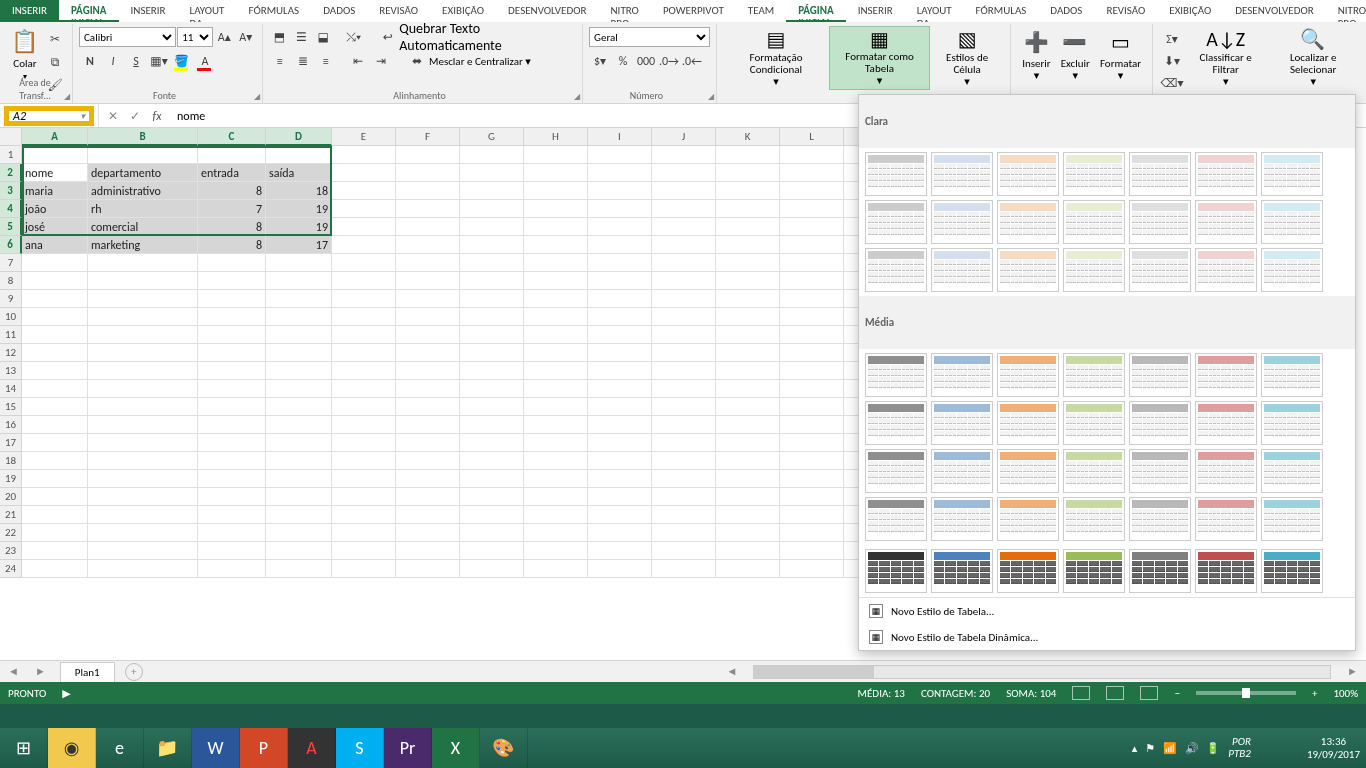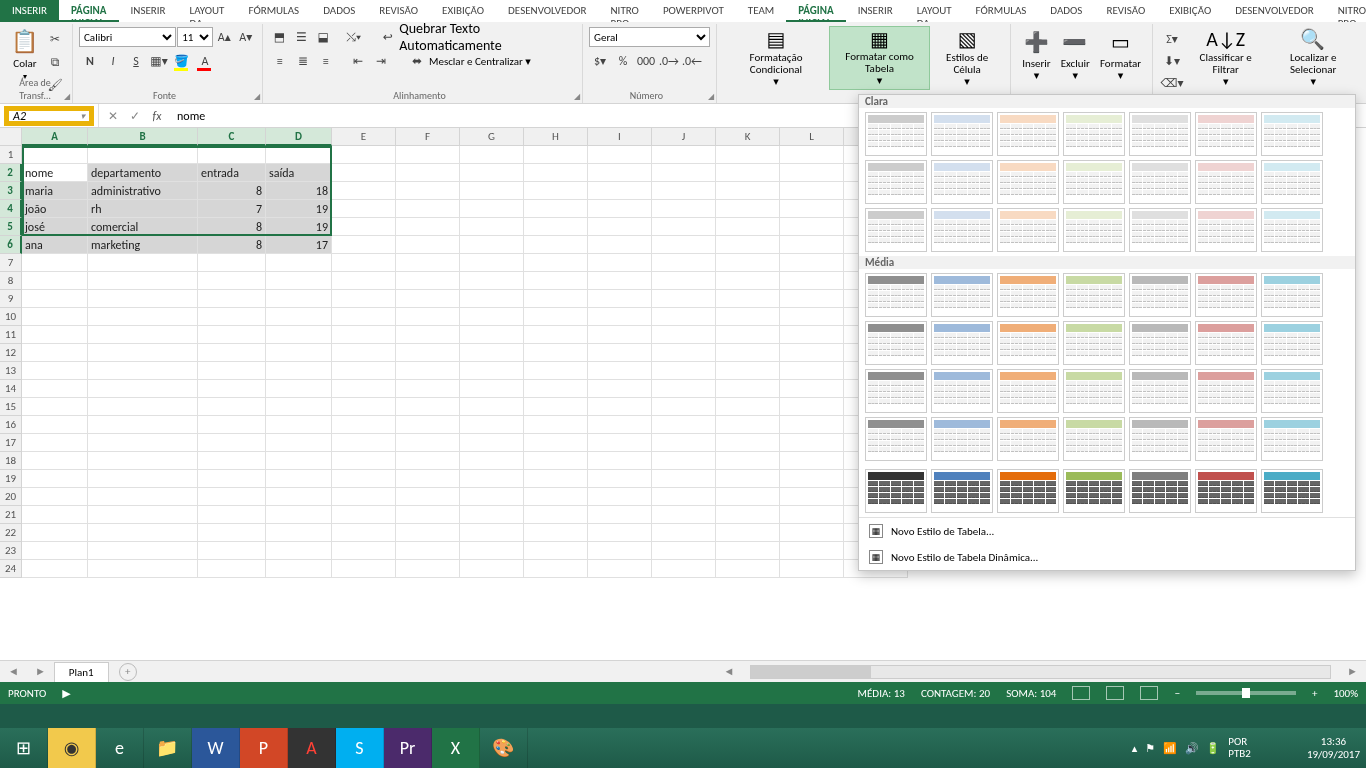--- a/index.html
+++ b/index.html
@@ -50,7 +50,7 @@
 
 
 .gallery { position:absolute; top:94px; right:10px; width:498px; background:#fff; border:1px solid #c6c6c6; box-shadow:0 4px 12px rgba(0,0,0,0.25); z-index:50; font-size:11px; max-height:560px; overflow-y:auto;}
-.gallery .ghdr { background:#f1f1f1; color:#666; padding:0 6px; font-weight:600;}
+.gallery .ghdr { background:#f1f1f1; color:#666; padding:20px 6px; font-weight:600;}
 .gallery .grow-g { display:flex; flex-wrap:wrap; padding:4px 6px; gap:4px;}
 .swatch { width:62px; height:44px; border:1px solid #ccc; cursor:pointer; display:flex; flex-direction:column; padding:2px; gap:1px;}
 .swatch .shdr { height:8px; }

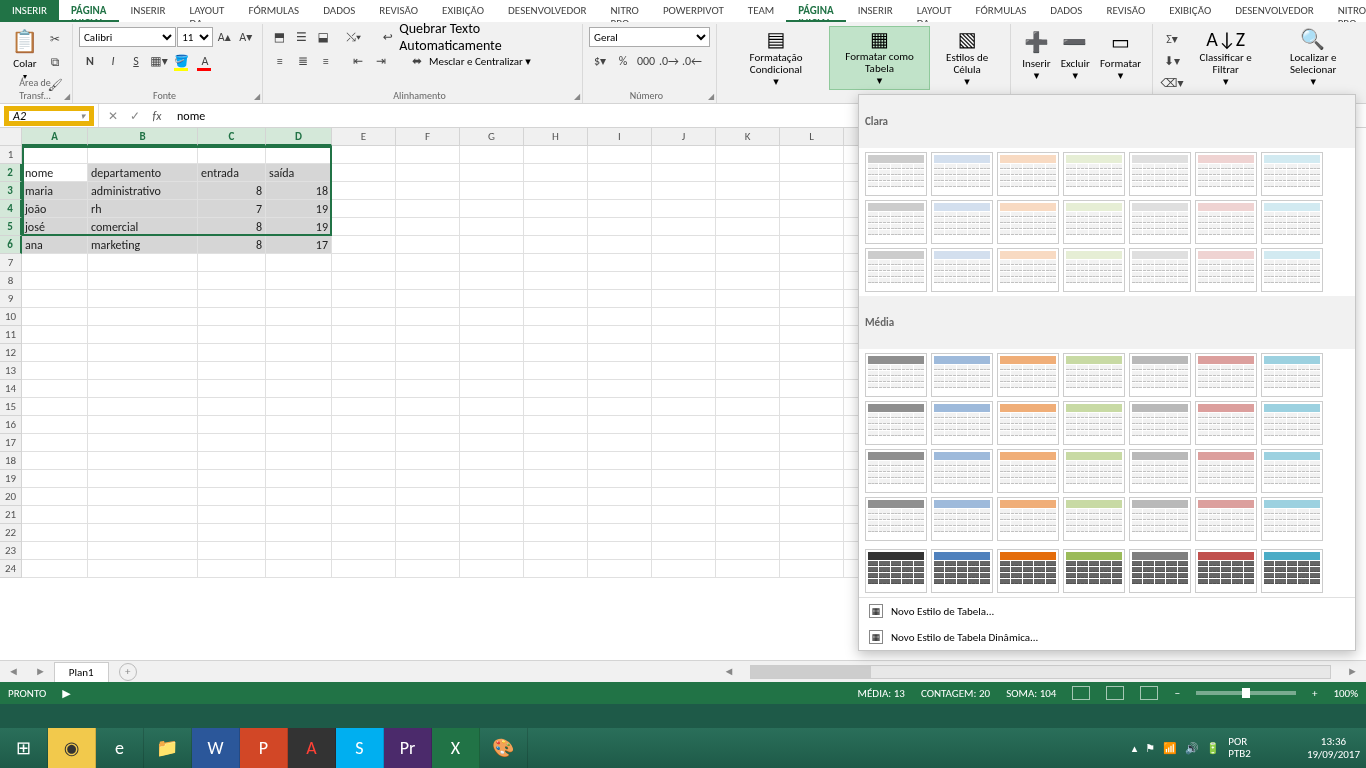--- a/index.html
+++ b/index.html
@@ -67,7 +67,7 @@
 
 .sheettabs { position:absolute; bottom:86px; left:0; right:0; height:22px; background:#f1f1f1; border-top:1px solid #d4d4d4; display:flex; align-items:center; font-size:11px;}
 .stnav { padding:0 8px; color:#888; cursor:pointer;}
-.sheettab { padding:3px 14px; background:#fff; border:1px solid #ccc; border-bottom:none; margin-top:1px; cursor:pointer;}
+.sheettab { padding:3px 14px; background:#fff; border:1px solid #ccc; border-bottom:none; margin-top:1px; cursor:pointer;margin-left:6px;}
 .addsheet { width:18px;height:18px;border:1px solid #bbb;border-radius:50%; margin-left:10px; text-align:center; line-height:16px; color:#888; cursor:pointer;}
 .hscroll { flex:1; margin:0 8px; height:14px; background:#e8e8e8; border:1px solid #ccc; position:relative;}
 .hscroll .thumb { position:absolute; left:0; width:120px; top:0; bottom:0; background:#cdcdcd;}

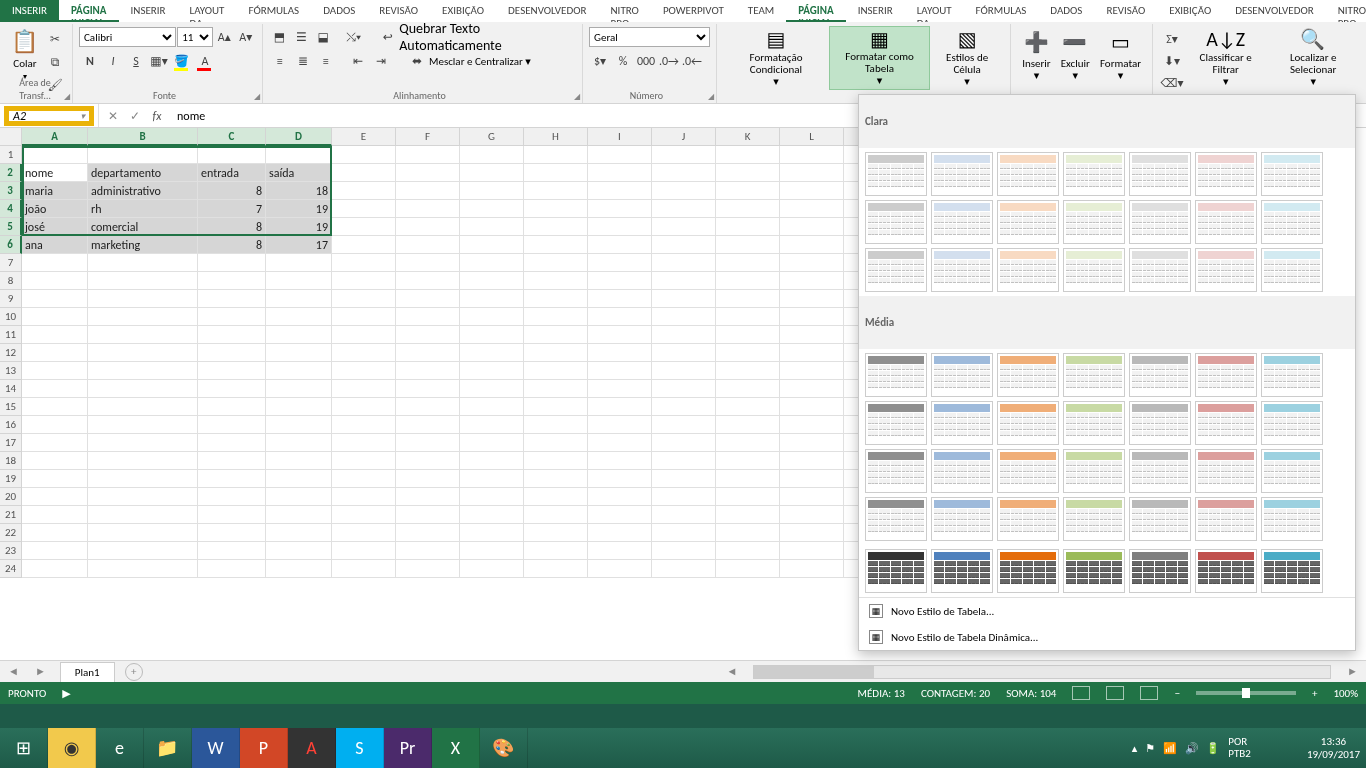--- a/index.html
+++ b/index.html
@@ -2413,7 +2413,7 @@
     <span>📶</span>
     <span>🔊</span>
     <span>🔋</span>
-    <div style="text-align:left;line-height:12px;">
+    <div style="text-align:right;line-height:12px;font-style:italic;">
         <div>POR</div>
         <div>PTB2</div>
       </div>

